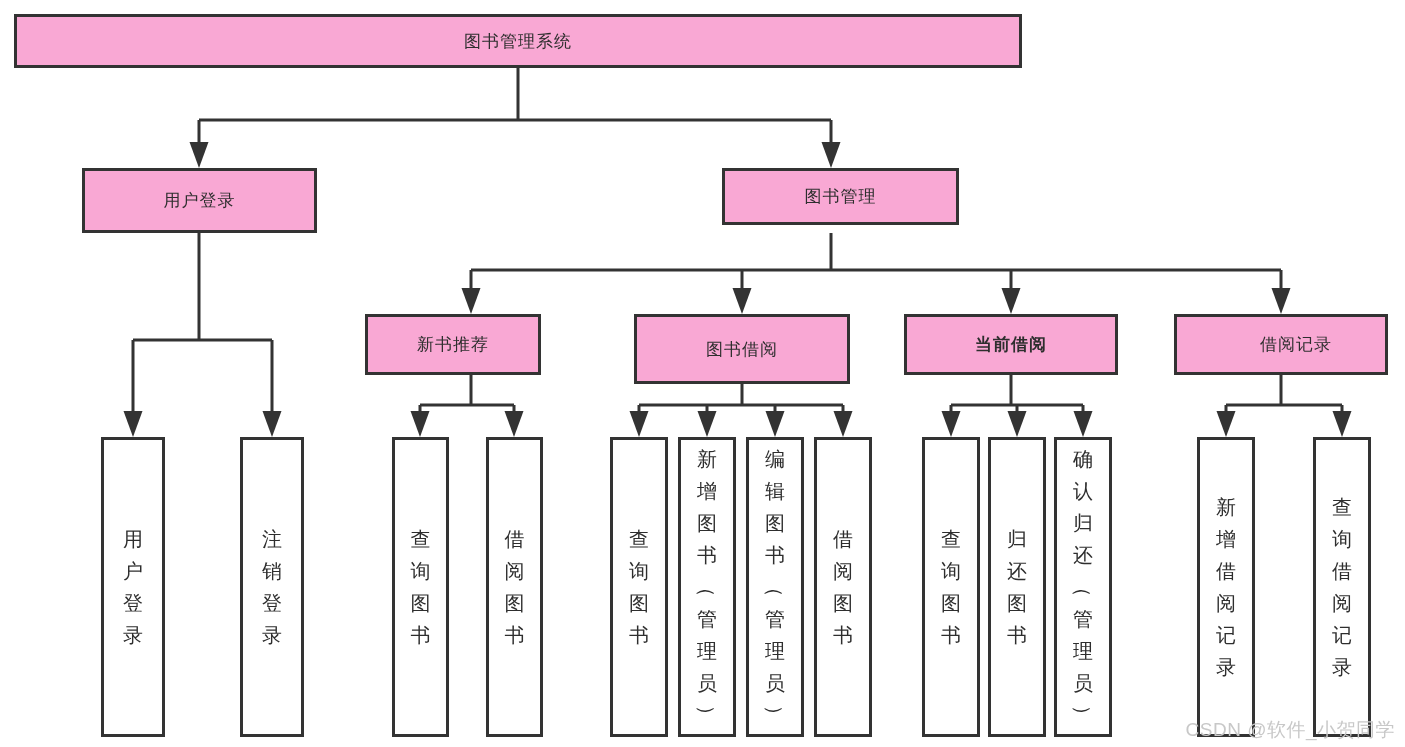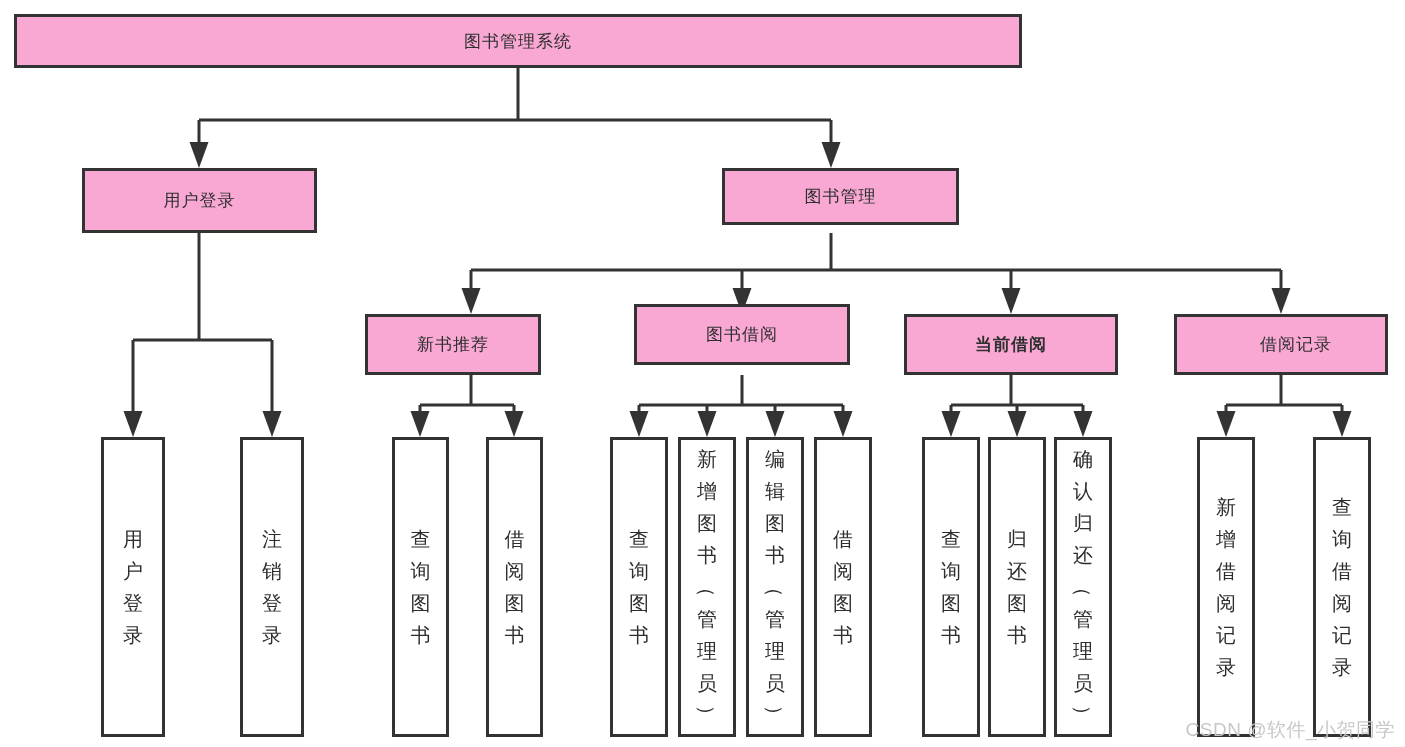--- a/index.html
+++ b/index.html
@@ -106,7 +106,7 @@
   <div class="node" style="left:714px; top:168px; width:237px; height:57px;margin-left:8px;">图书管理</div>
 
   <div class="node" style="left:365px; top:314px; width:176px; height:61px;font-family:Liberation Mono, monospace;">新书推荐</div>
-  <div class="node" style="left:634px; top:304px; width:216px; height:61px;font-family:Liberation Mono, monospace;">图书借阅</div>
+  <div class="node" style="left:634px; top:314px; width:216px; height:70px;font-family:Liberation Mono, monospace;">图书借阅</div>
   <div class="node" style="left:904px; top:314px; width:214px; height:61px;font-weight:bold;">当前借阅</div>
   <div class="node" style="left:1174px; top:314px; width:214px; height:61px;padding-left:30px;">借阅记录</div>
 

